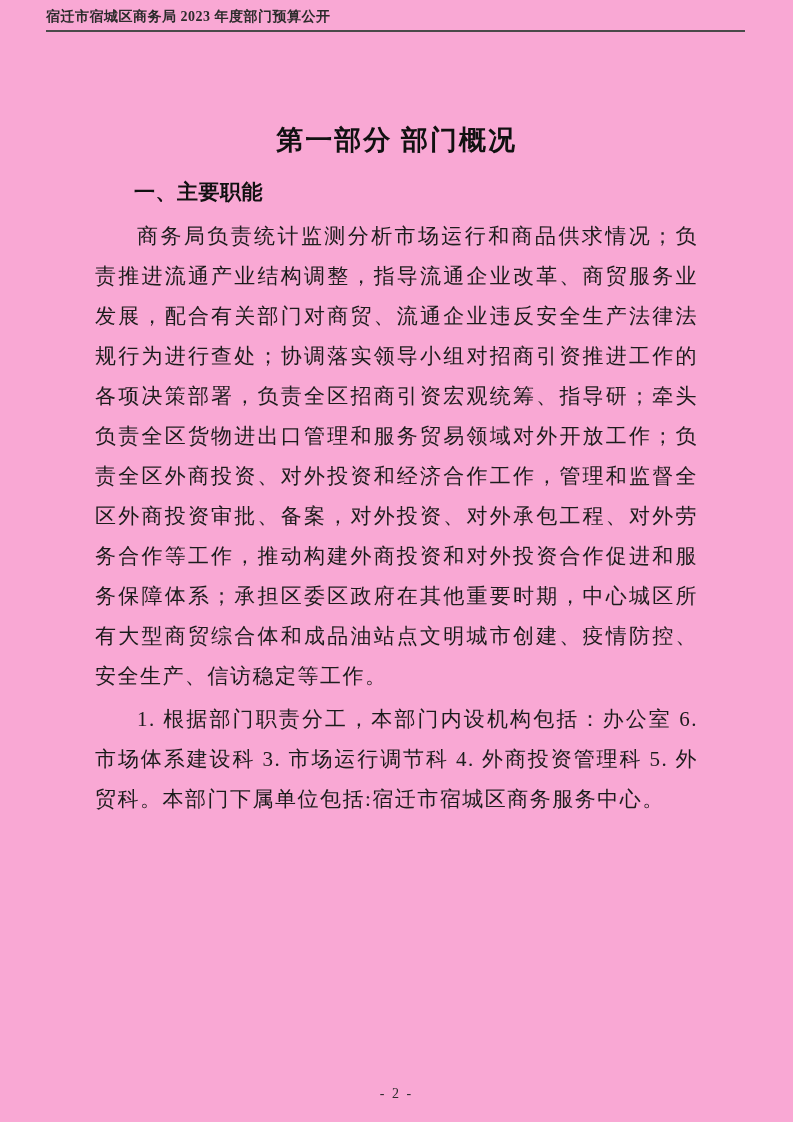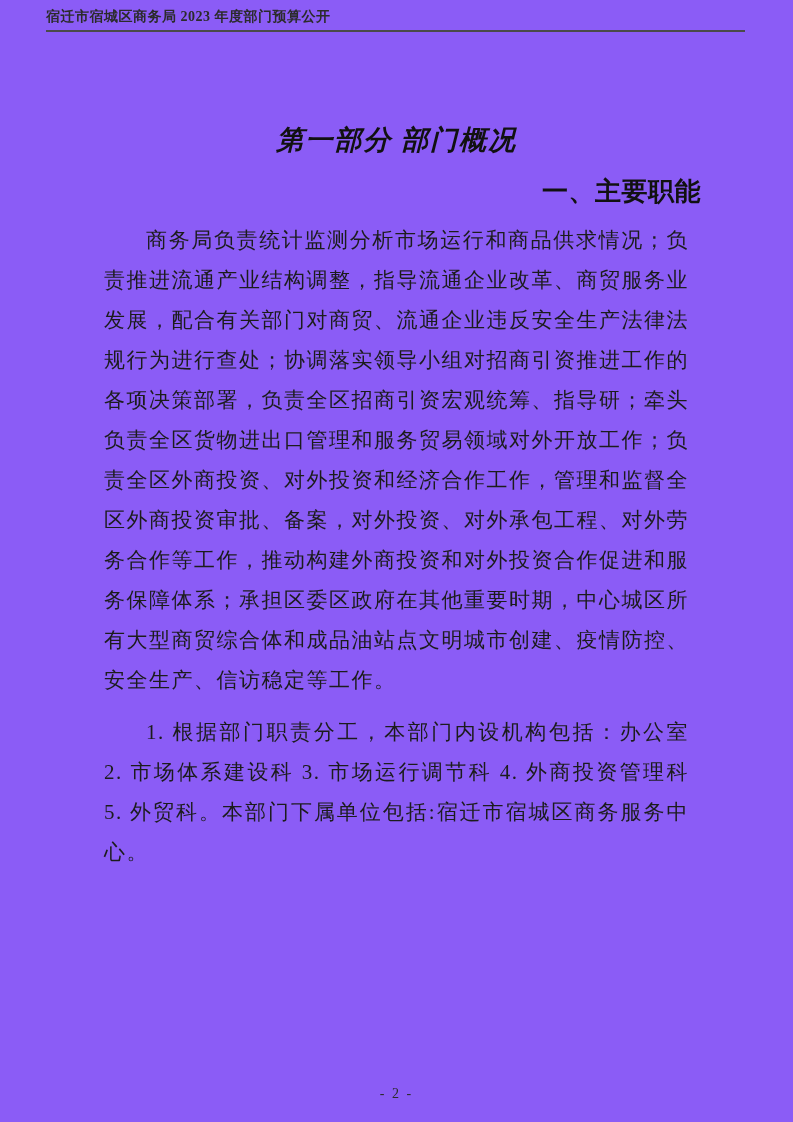--- a/index.html
+++ b/index.html
@@ -9,7 +9,7 @@
     position: relative;
     width: 793px;
     height: 1122px;
-    background: #8b5cf6;
+    background: #f9a8d4;
     font-family: "Liberation Serif", "DejaVu Serif", serif;
     color: #1c1c1c;
     overflow: hidden;

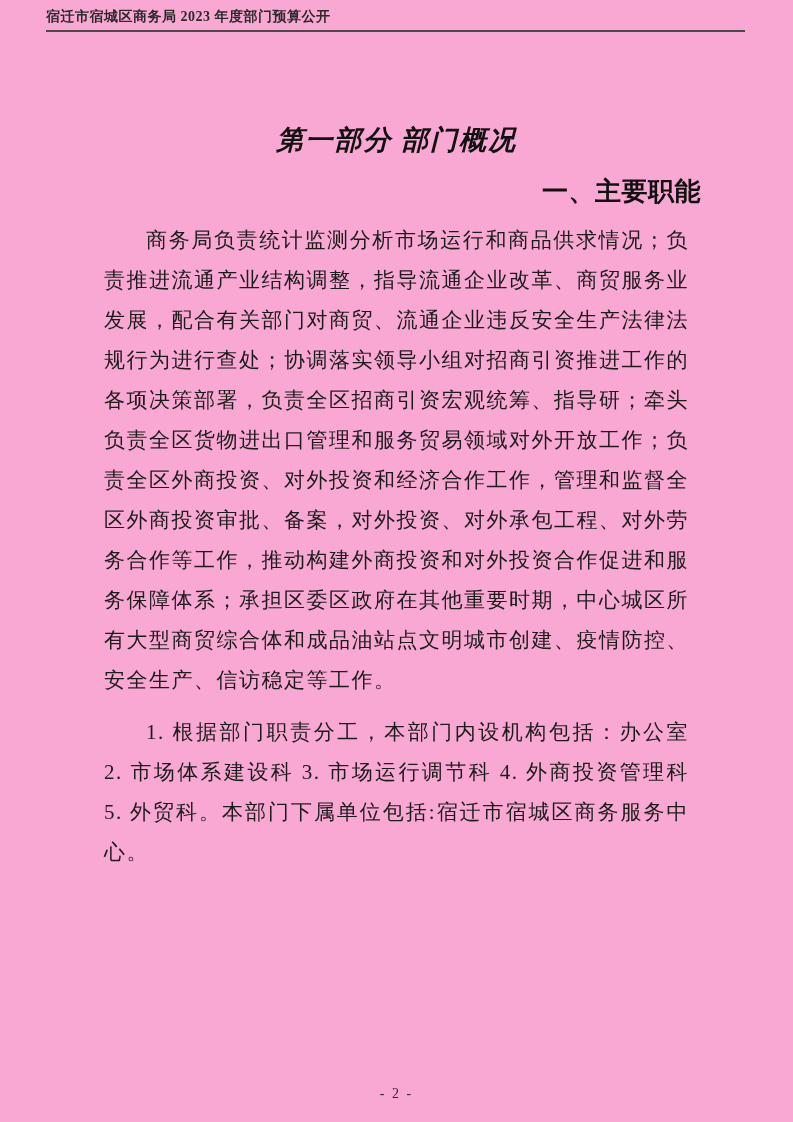--- a/index.html
+++ b/index.html
@@ -49,7 +49,6 @@
     font-weight: bold;
     letter-spacing: 2px;
     color: #111;
-    font-style: italic;
   }
 
   .section-heading {

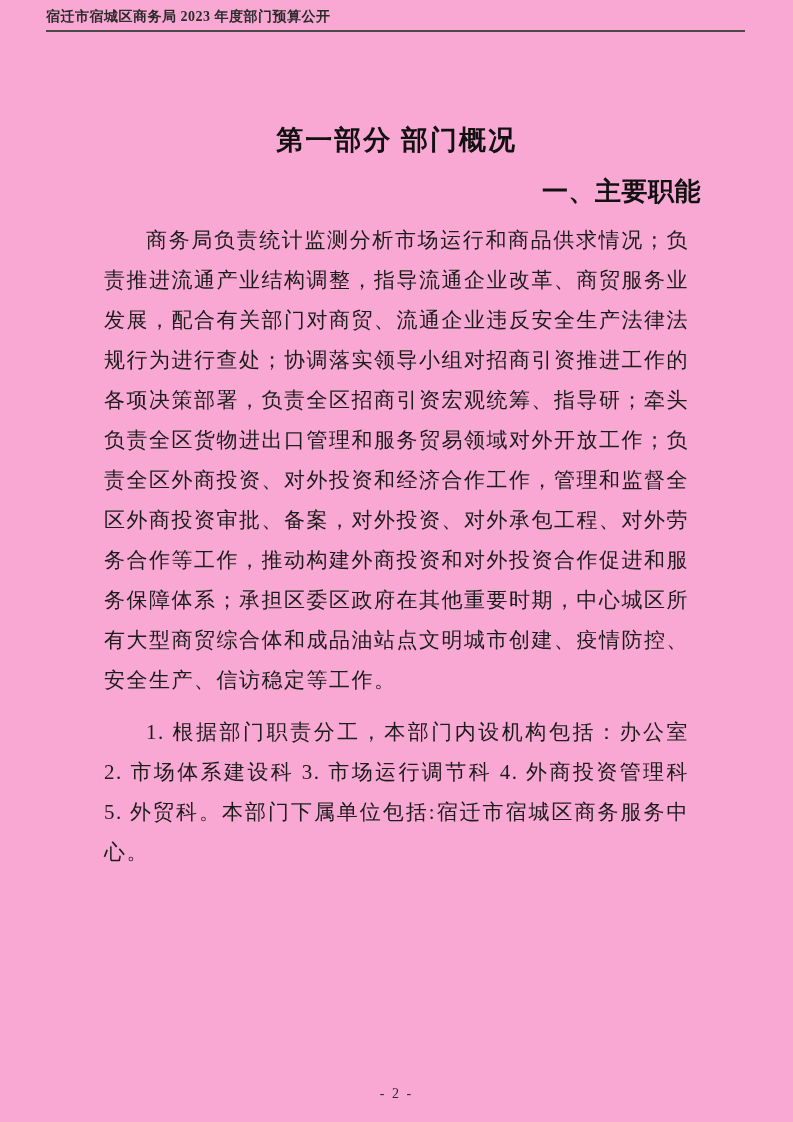--- a/index.html
+++ b/index.html
@@ -53,13 +53,12 @@
 
   .section-heading {
     margin: 18px 0 8px 0;
-    font-size: 26px;
+    font-size: 21px;
     font-weight: bold;
     text-indent: 2em;
     letter-spacing: 0.5px;
     color: #111;
     line-height: 32px;
-    text-align: right;
   }
 
   .body-para {

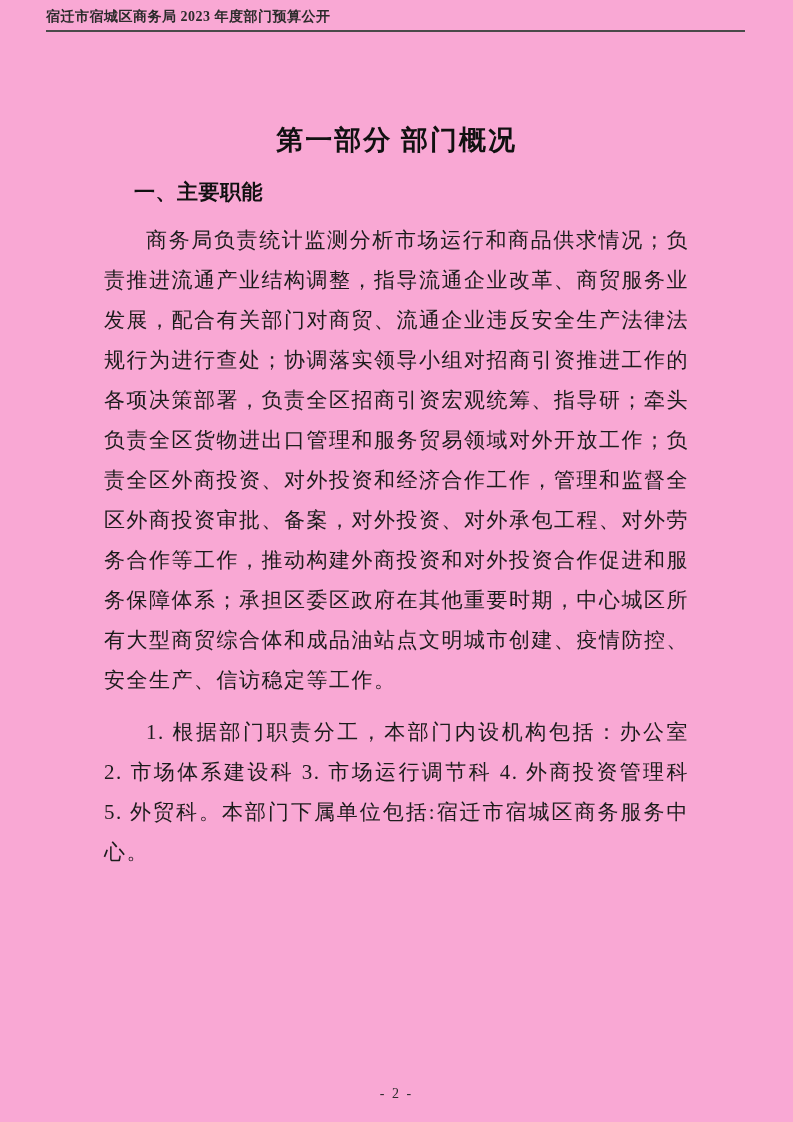--- a/index.html
+++ b/index.html
@@ -62,7 +62,7 @@
   }
 
   .body-para {
-    margin: 12px;
+    margin: 3px;
     font-size: 21px;
     line-height: 40px;
     letter-spacing: 1.5px;

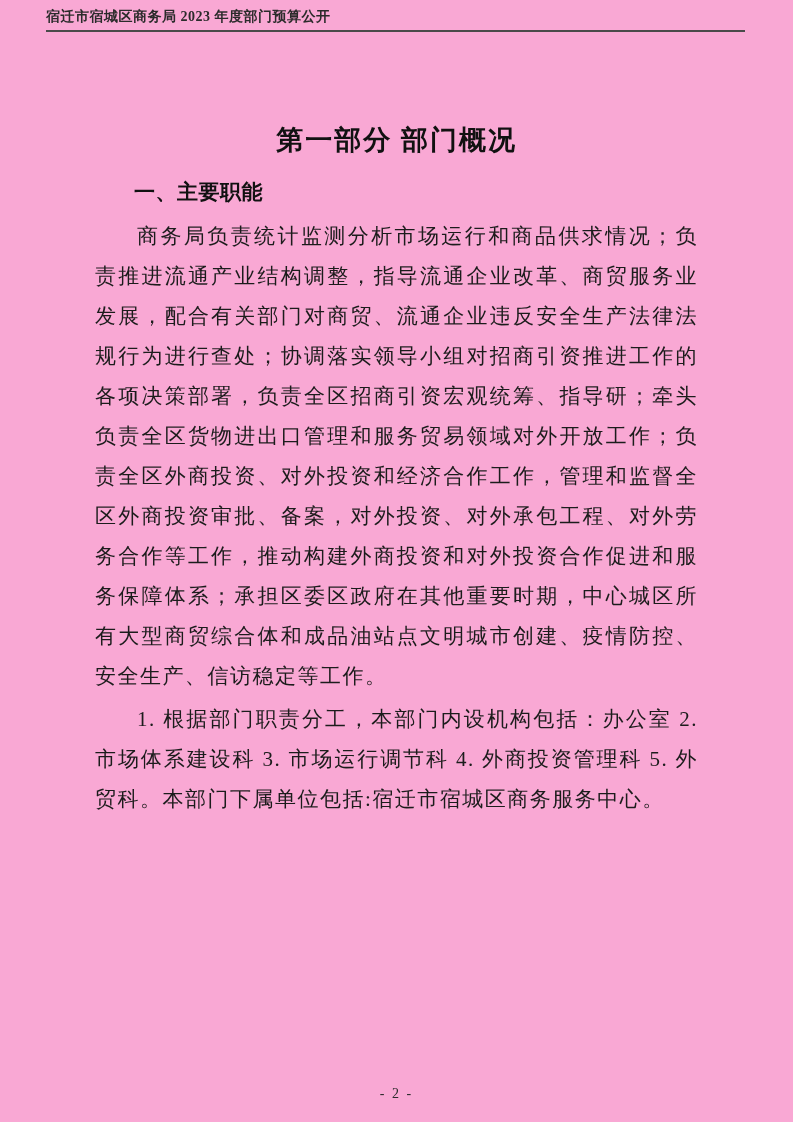--- a/index.html
+++ b/index.html
@@ -100,7 +100,7 @@
     <div id="sections">
         <h2 class="section-heading">一、主要职能</h2>
         <p class="body-para">商务局负责统计监测分析市场运行和商品供求情况；负责推进流通产业结构调整，指导流通企业改革、商贸服务业发展，配合有关部门对商贸、流通企业违反安全生产法律法规行为进行查处；协调落实领导小组对招商引资推进工作的各项决策部署，负责全区招商引资宏观统筹、指导研；牵头负责全区货物进出口管理和服务贸易领域对外开放工作；负责全区外商投资、对外投资和经济合作工作，管理和监督全区外商投资审批、备案，对外投资、对外承包工程、对外劳务合作等工作，推动构建外商投资和对外投资合作促进和服务保障体系；承担区委区政府在其他重要时期，中心城区所有大型商贸综合体和成品油站点文明城市创建、疫情防控、安全生产、信访稳定等工作。</p>
-        <p class="body-para">1. 根据部门职责分工，本部门内设机构包括：办公室 2. 市场体系建设科 3. 市场运行调节科 4. 外商投资管理科 5. 外贸科。本部门下属单位包括:宿迁市宿城区商务服务中心。</p>
+        <p class="body-para">1. 根据部门职责分工，本部门内设机构包括：办公室 6. 市场体系建设科 3. 市场运行调节科 4. 外商投资管理科 5. 外贸科。本部门下属单位包括:宿迁市宿城区商务服务中心。</p>
       </div>
   </div>
 

